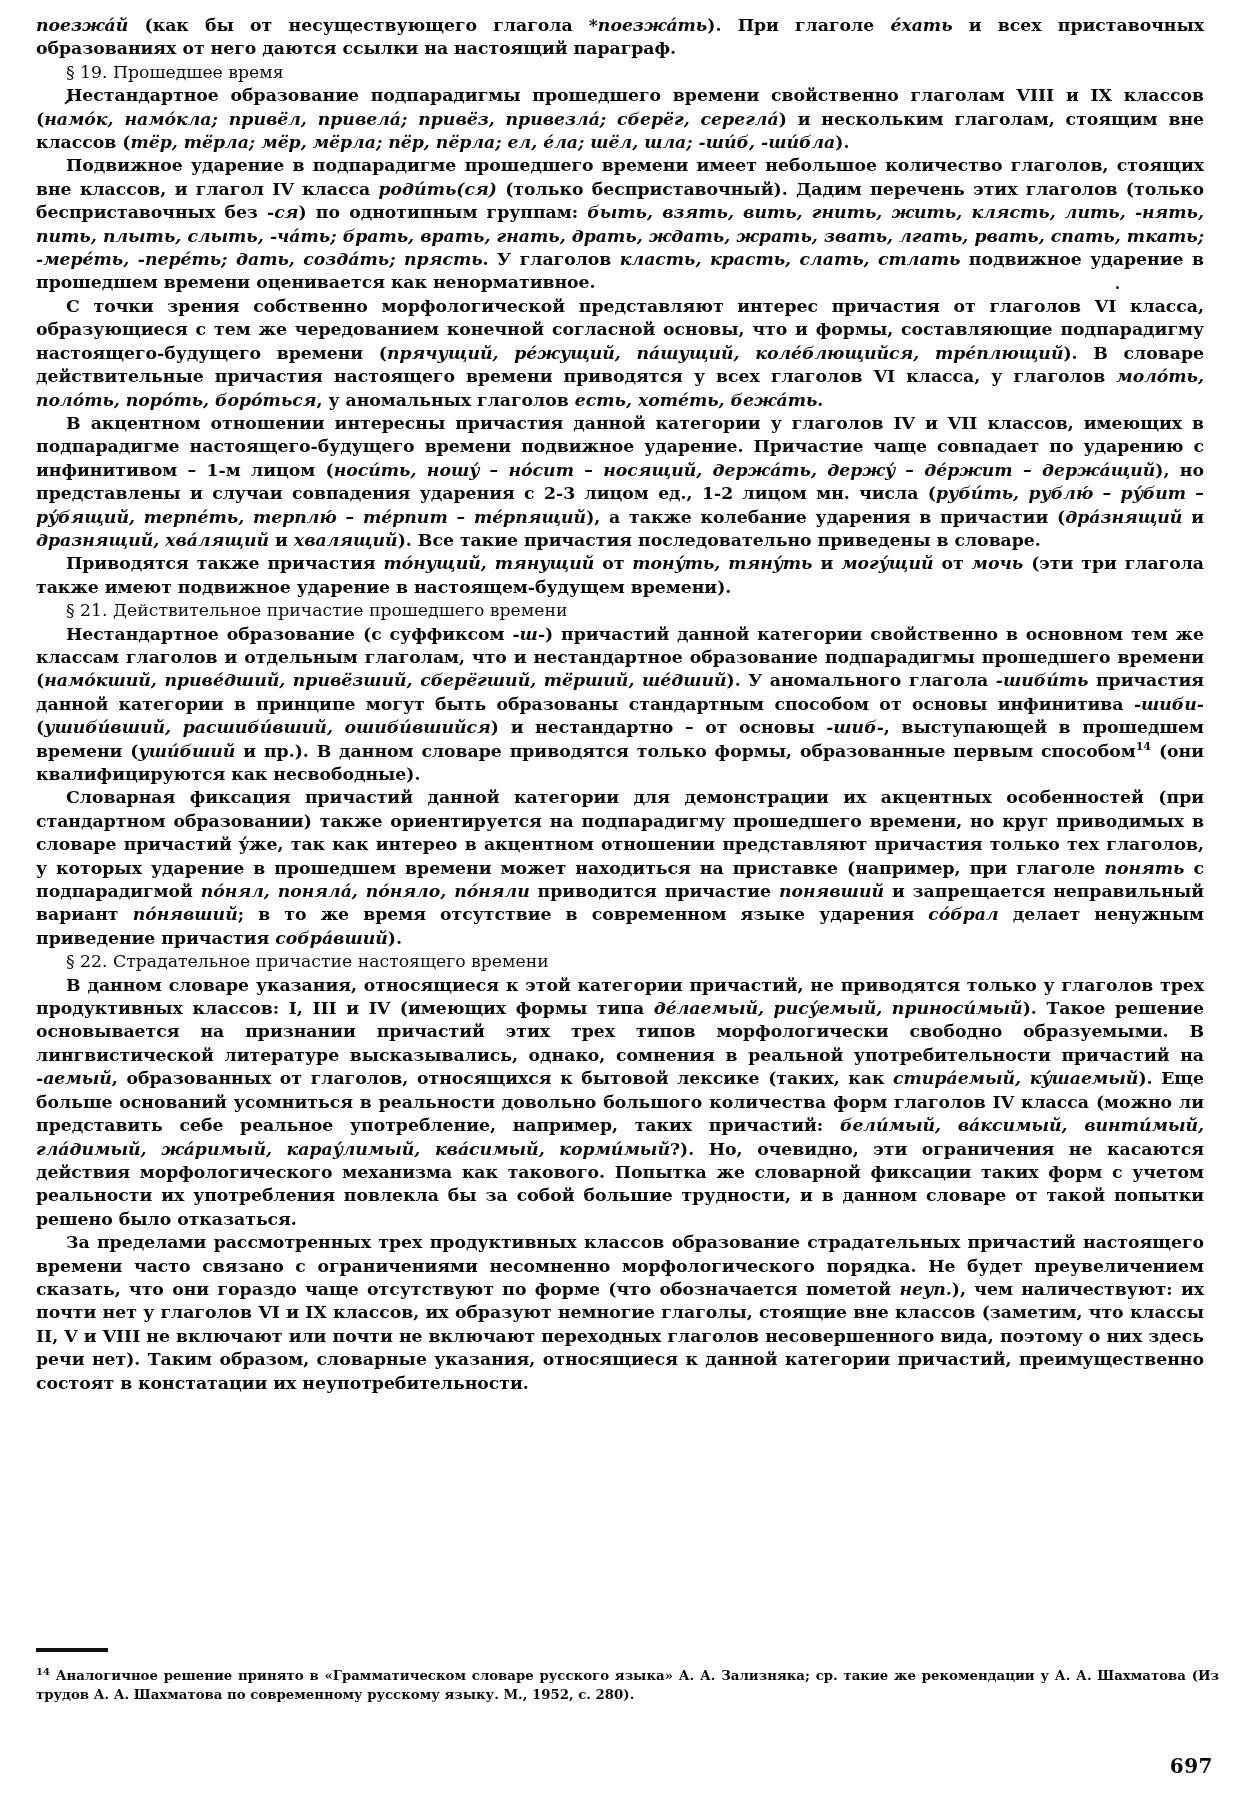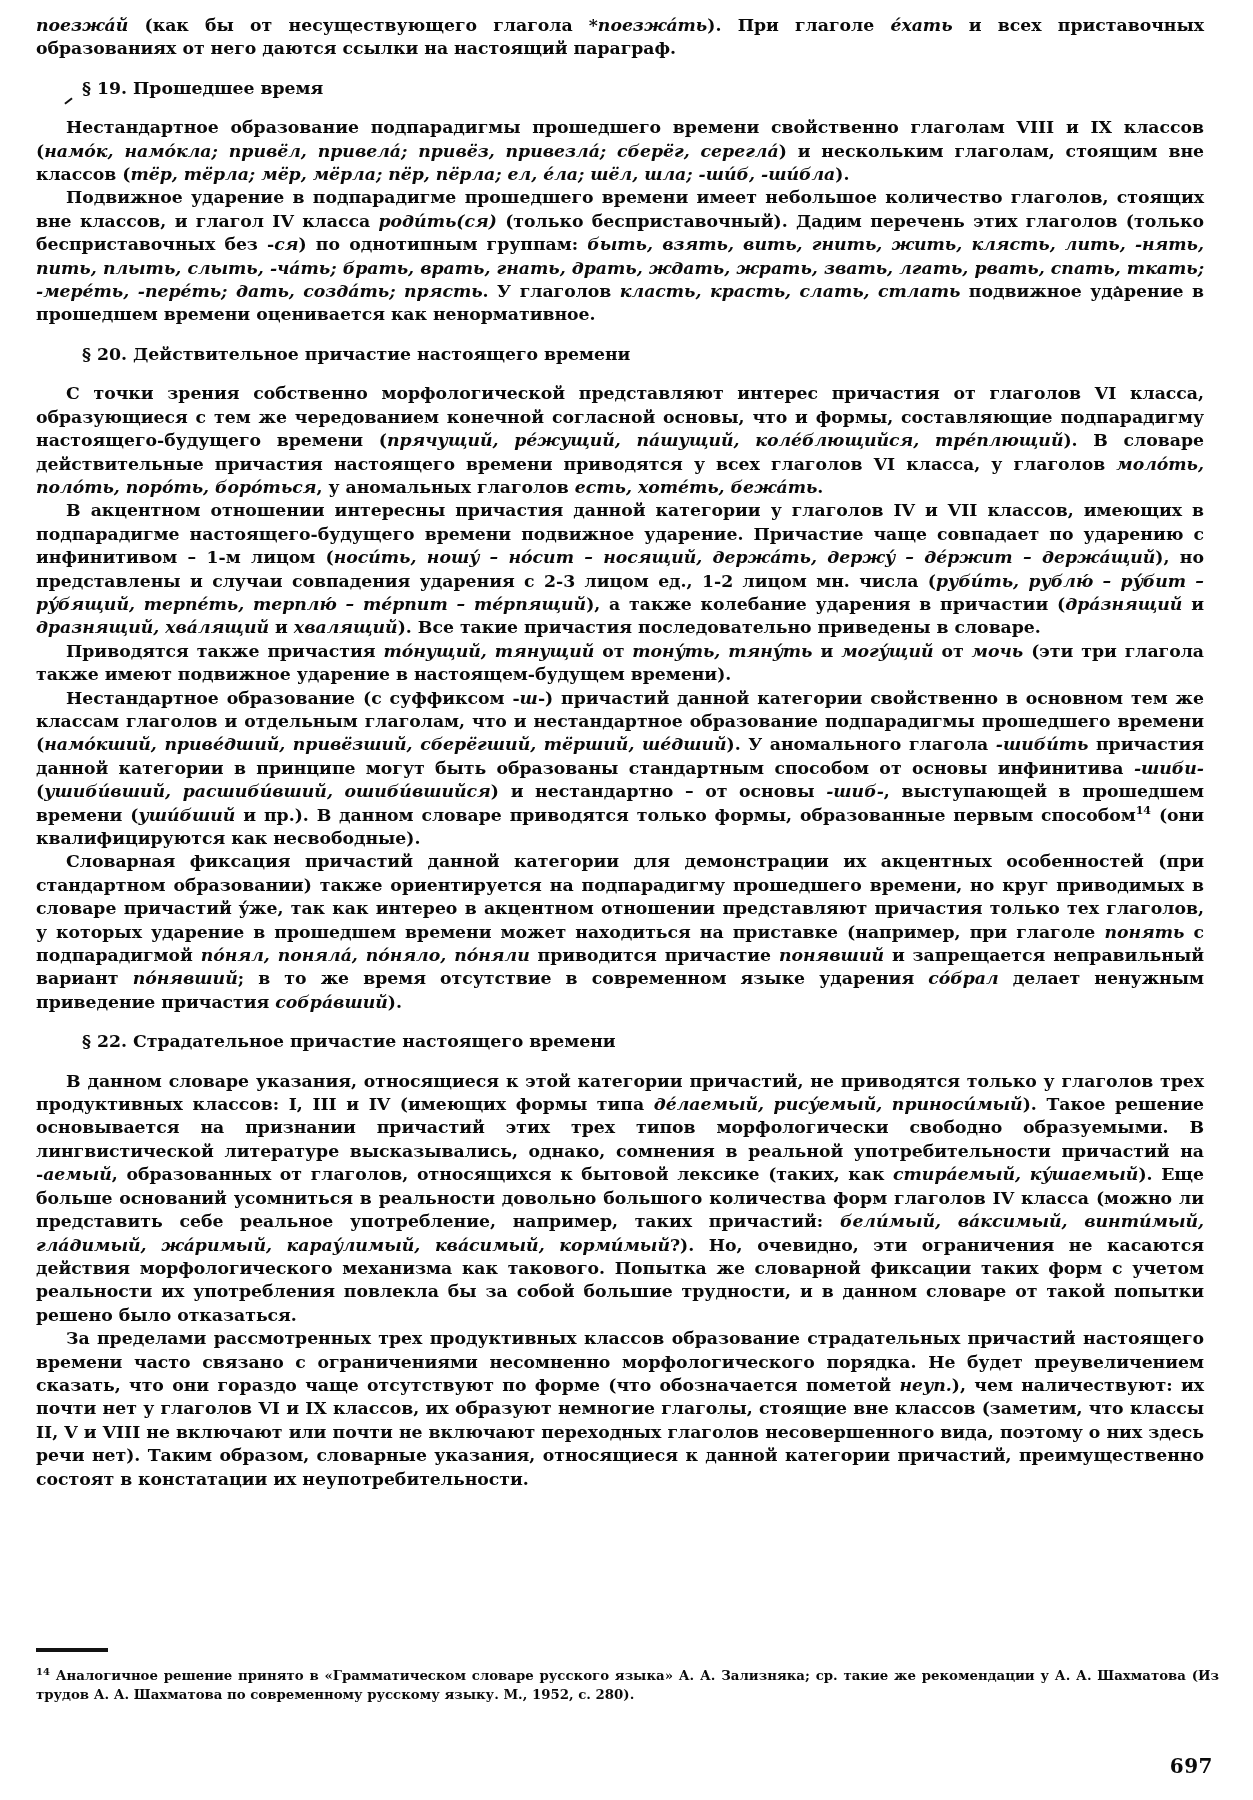--- a/index.html
+++ b/index.html
@@ -40,9 +40,9 @@
     text-indent: 0;
   }
   p.heading {
-    margin: 16px;
+    margin: 0;
     text-indent: 30px;
-    font-weight: 700;
+    font-weight: 400;
   }
   .it {
     font-style: italic;

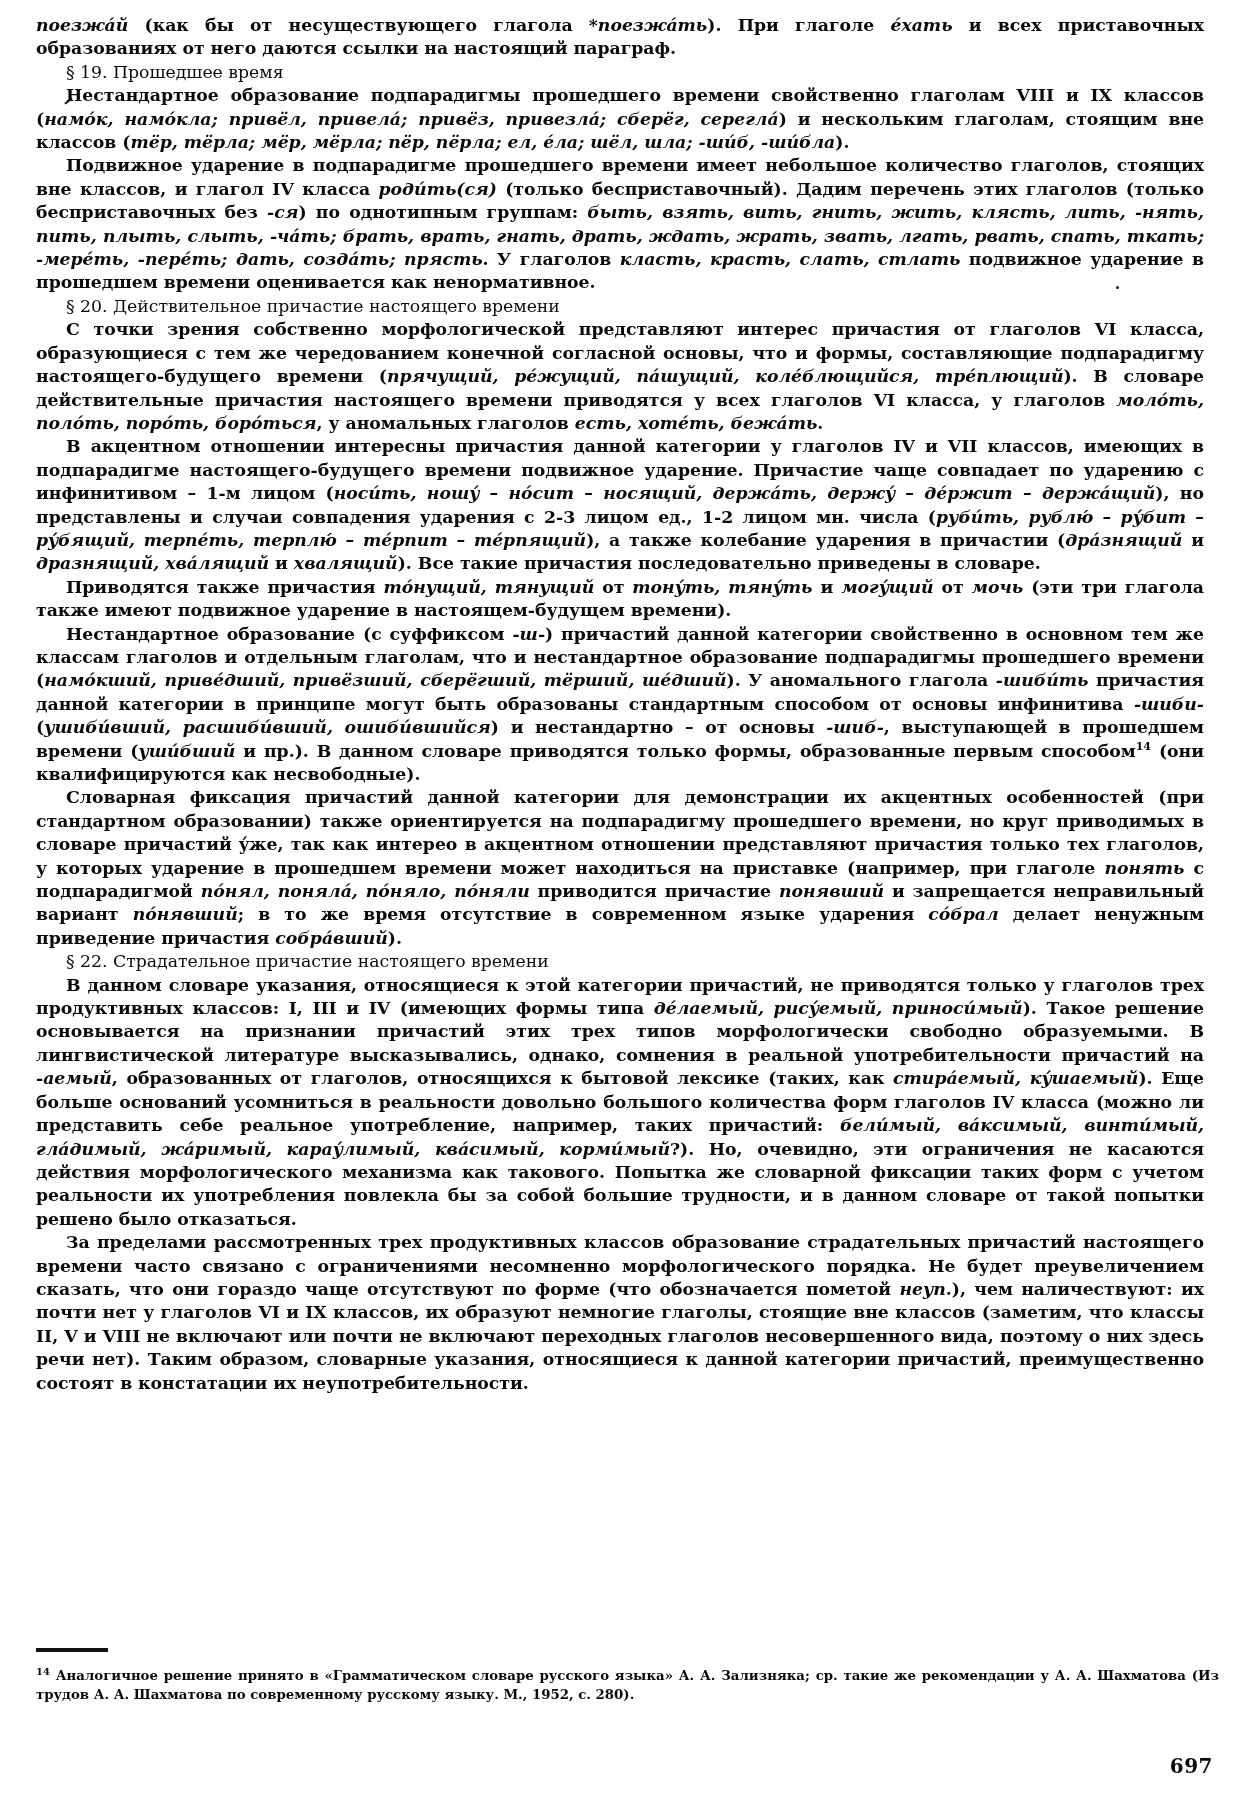--- a/index.html
+++ b/index.html
@@ -115,7 +115,6 @@
         <p class="heading"><span class="rom">§ 19. Прошедшее время</span></p>
         <p class="para"><span class="rom">Нестандартное образование подпарадигмы прошедшего времени свойственно глаголам VIII и IX классов (</span><span class="it">намóк, намóкла; привёл, привелá; привёз, привезлá; сберёг, сереглá</span><span class="rom">) и нескольким глаголам, стоящим вне классов (</span><span class="it">тёр, тёрла; мёр, мёрла; пёр, пёрла; ел, éла; шёл, шла; -шúб, -шúбла</span><span class="rom">).</span></p>
         <p class="para"><span class="rom">Подвижное ударение в подпарадигме прошедшего времени имеет небольшое количество глаголов, стоящих вне классов, и глагол IV класса </span><span class="it">родúть(ся)</span><span class="rom"> (только бесприставочный). Дадим перечень этих глаголов (только бесприставочных без -</span><span class="it">ся</span><span class="rom">) по однотипным группам: </span><span class="it">быть, взять, вить, гнить, жить, клясть, лить, -нять, пить, плыть, слыть, -чáть; брать, врать, гнать, драть, ждать, жрать, звать, лгать, рвать, спать, ткать; -мерéть, -перéть; дать, создáть; прясть</span><span class="rom">. У глаголов </span><span class="it">класть, красть, слать, стлать</span><span class="rom"> подвижное ударение в прошедшем времени оценивается как ненормативное.</span></p>
-        <p class="heading"><span class="rom">§ 20. Действительное причастие настоящего времени</span></p>
         <p class="para"><span class="rom">С точки зрения собственно морфологической представляют интерес причастия от глаголов VI класса, образующиеся с тем же чередованием конечной согласной основы, что и формы, составляющие подпарадигму настоящего-будущего времени (</span><span class="it">прячущий, рéжущий, пáшущий, колéблющийся, трéплющий</span><span class="rom">). В словаре действительные причастия настоящего времени приводятся у всех глаголов VI класса, у глаголов </span><span class="it">молóть, полóть, порóть, борóться</span><span class="rom">, у аномальных глаголов </span><span class="it">есть, хотéть, бежáть</span><span class="rom">.</span></p>
         <p class="para"><span class="rom">В акцентном отношении интересны причастия данной категории у глаголов IV и VII классов, имеющих в подпарадигме настоящего-будущего времени подвижное ударение. Причастие чаще совпадает по ударению с инфинитивом – 1-м лицом (</span><span class="it">носúть, ношý – нóсит – носящий, держáть, держý – дéржит – держáщий</span><span class="rom">), но представлены и случаи совпадения ударения с 2-3 лицом ед., 1-2 лицом мн. числа (</span><span class="it">рубúть, рублю́ – рýбит – рýбящий, терпéть, терплю́ – тéрпит – тéрпящий</span><span class="rom">), а также колебание ударения в причастии (</span><span class="it">дрáзнящий</span><span class="rom"> и </span><span class="it">дразнящий, хвáлящий</span><span class="rom"> и </span><span class="it">хвалящий</span><span class="rom">). Все такие причастия последовательно приведены в словаре.</span></p>
         <p class="para"><span class="rom">Приводятся также причастия </span><span class="it">тóнущий, тянущий</span><span class="rom"> от </span><span class="it">тонýть, тянýть</span><span class="rom"> и </span><span class="it">могýщий</span><span class="rom"> от </span><span class="it">мочь</span><span class="rom"> (эти три глагола также имеют подвижное ударение в настоящем-будущем времени).</span></p>

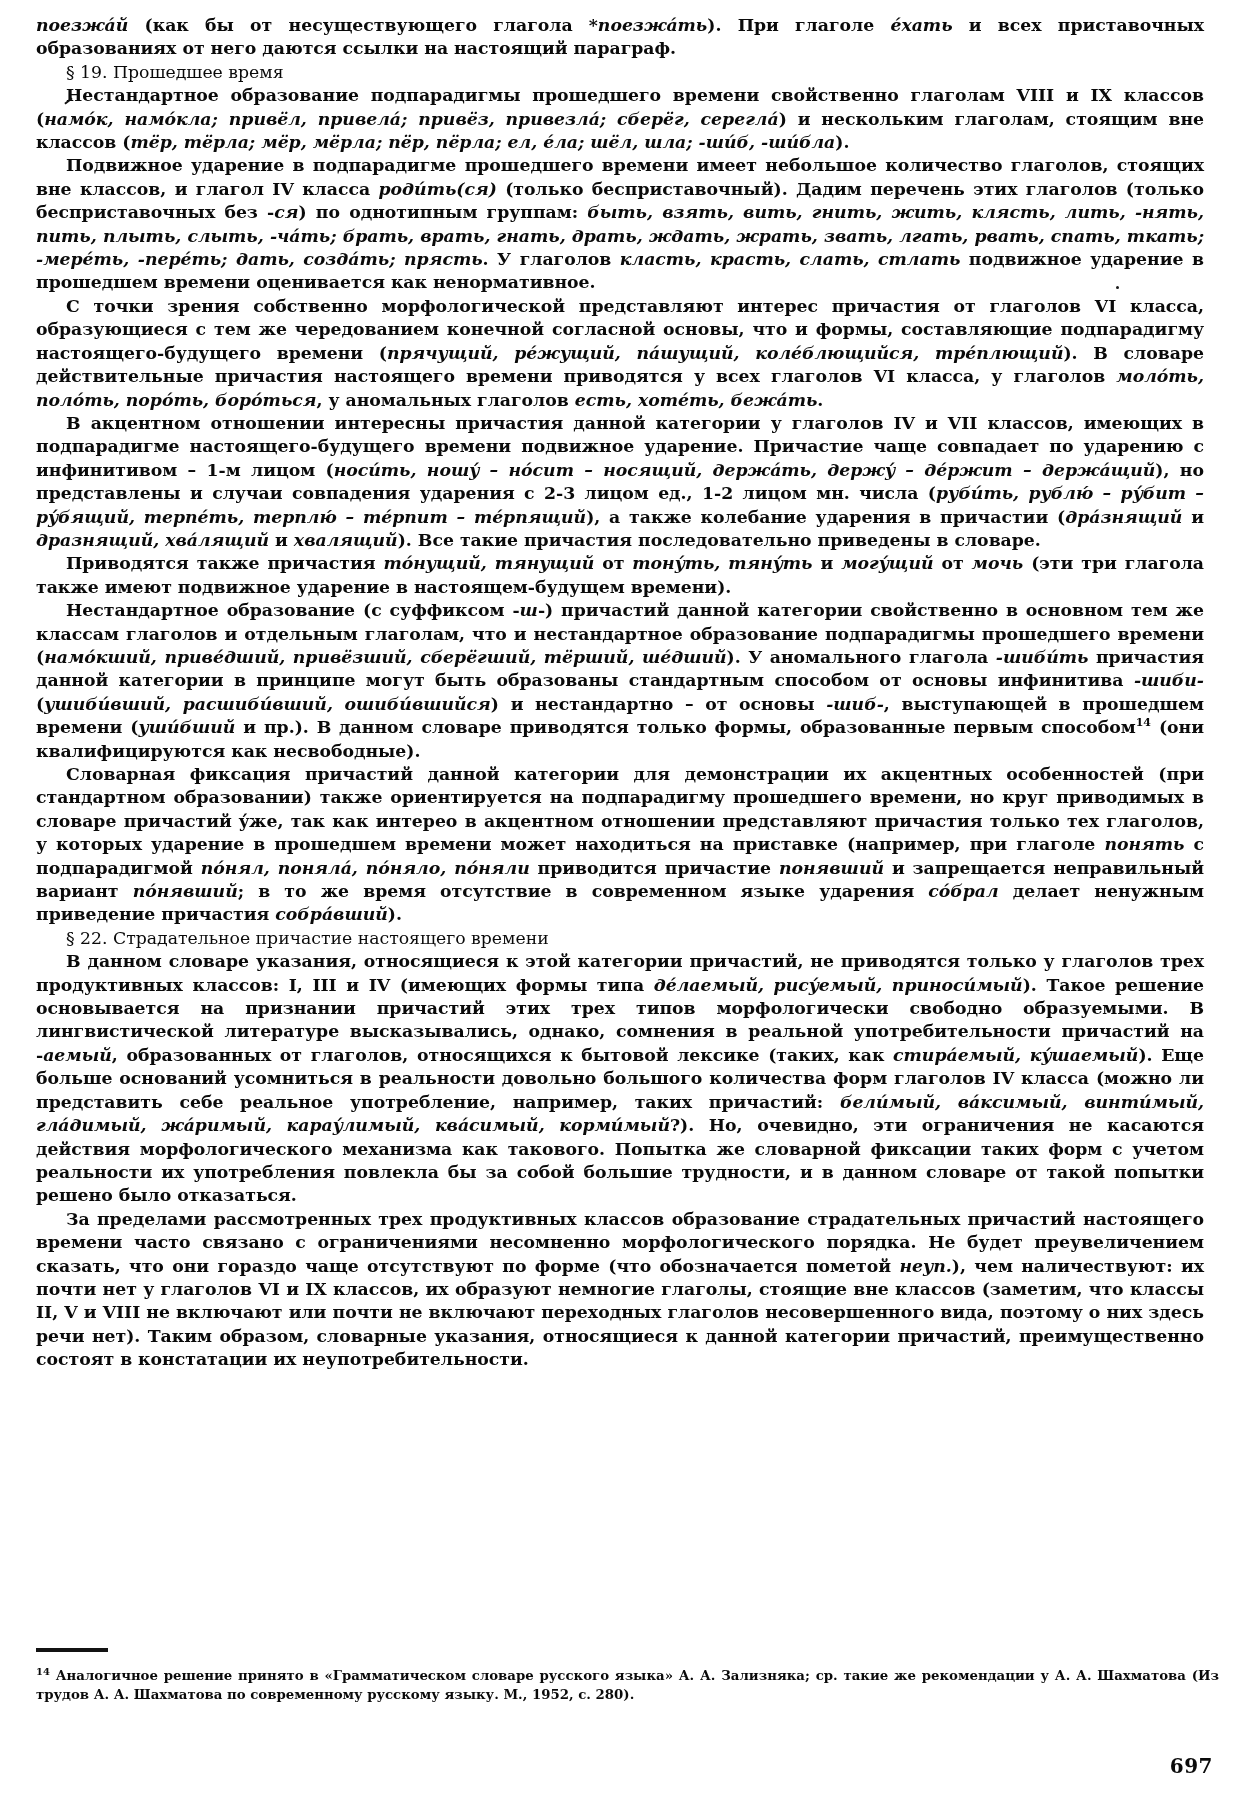--- a/index.html
+++ b/index.html
@@ -118,6 +118,7 @@
         <p class="para"><span class="rom">С точки зрения собственно морфологической представляют интерес причастия от глаголов VI класса, образующиеся с тем же чередованием конечной согласной основы, что и формы, составляющие подпарадигму настоящего-будущего времени (</span><span class="it">прячущий, рéжущий, пáшущий, колéблющийся, трéплющий</span><span class="rom">). В словаре действительные причастия настоящего времени приводятся у всех глаголов VI класса, у глаголов </span><span class="it">молóть, полóть, порóть, борóться</span><span class="rom">, у аномальных глаголов </span><span class="it">есть, хотéть, бежáть</span><span class="rom">.</span></p>
         <p class="para"><span class="rom">В акцентном отношении интересны причастия данной категории у глаголов IV и VII классов, имеющих в подпарадигме настоящего-будущего времени подвижное ударение. Причастие чаще совпадает по ударению с инфинитивом – 1-м лицом (</span><span class="it">носúть, ношý – нóсит – носящий, держáть, держý – дéржит – держáщий</span><span class="rom">), но представлены и случаи совпадения ударения с 2-3 лицом ед., 1-2 лицом мн. числа (</span><span class="it">рубúть, рублю́ – рýбит – рýбящий, терпéть, терплю́ – тéрпит – тéрпящий</span><span class="rom">), а также колебание ударения в причастии (</span><span class="it">дрáзнящий</span><span class="rom"> и </span><span class="it">дразнящий, хвáлящий</span><span class="rom"> и </span><span class="it">хвалящий</span><span class="rom">). Все такие причастия последовательно приведены в словаре.</span></p>
         <p class="para"><span class="rom">Приводятся также причастия </span><span class="it">тóнущий, тянущий</span><span class="rom"> от </span><span class="it">тонýть, тянýть</span><span class="rom"> и </span><span class="it">могýщий</span><span class="rom"> от </span><span class="it">мочь</span><span class="rom"> (эти три глагола также имеют подвижное ударение в настоящем-будущем времени).</span></p>
+        <p class="heading"><span class="rom">§ 21. Действительное причастие прошедшего времени</span></p>
         <p class="para"><span class="rom">Нестандартное образование (с суффиксом -</span><span class="it">ш</span><span class="rom">-) причастий данной категории свойственно в основном тем же классам глаголов и отдельным глаголам, что и нестандартное образование подпарадигмы прошедшего времени (</span><span class="it">намóкший, привéдший, привёзший, сберёгший, тёрший, шéдший</span><span class="rom">). У аномального глагола </span><span class="it">-шибúть</span><span class="rom"> причастия данной категории в принципе могут быть образованы стандартным способом от основы инфинитива </span><span class="it">-шиби-</span><span class="rom"> (</span><span class="it">ушибúвший, расшибúвший, ошибúвшийся</span><span class="rom">) и нестандартно – от основы </span><span class="it">-шиб-</span><span class="rom">, выступающей в прошедшем времени (</span><span class="it">ушúбший</span><span class="rom"> и пр.). В данном словаре приводятся только формы, образованные первым способом</span><sup class="fn">14</sup><span class="rom"> (они квалифицируются как несвободные).</span></p>
         <p class="para"><span class="rom">Словарная фиксация причастий данной категории для демонстрации их акцентных особенностей (при стандартном образовании) также ориентируется на подпарадигму прошедшего времени, но круг приводимых в словаре причастий ýже, так как интерео в акцентном отношении представляют причастия только тех глаголов, у которых ударение в прошедшем времени может находиться на приставке (например, при глаголе </span><span class="it">понять</span><span class="rom"> с подпарадигмой </span><span class="it">пóнял, понялá, пóняло, пóняли</span><span class="rom"> приводится причастие </span><span class="it">понявший</span><span class="rom"> и запрещается неправильный вариант </span><span class="it">пóнявший</span><span class="rom">; в то же время отсутствие в современном языке ударения </span><span class="it">сóбрал</span><span class="rom"> делает ненужным приведение причастия </span><span class="it">собрáвший</span><span class="rom">).</span></p>
         <p class="heading"><span class="rom">§ 22. Страдательное причастие настоящего времени</span></p>

